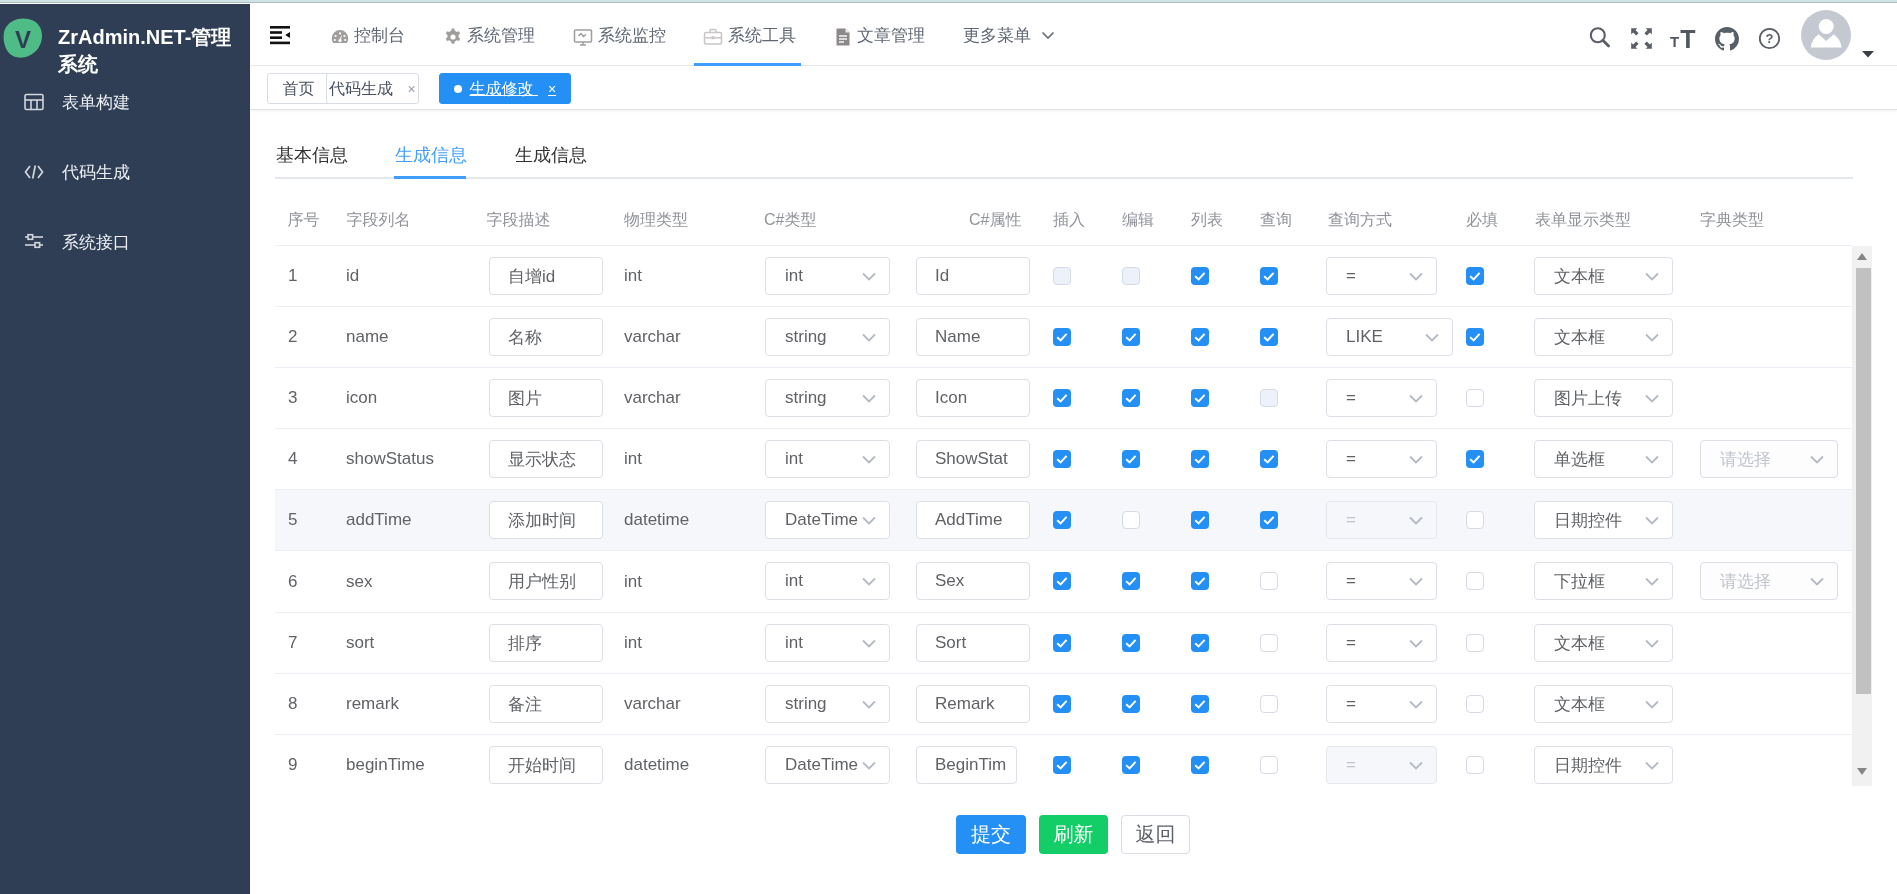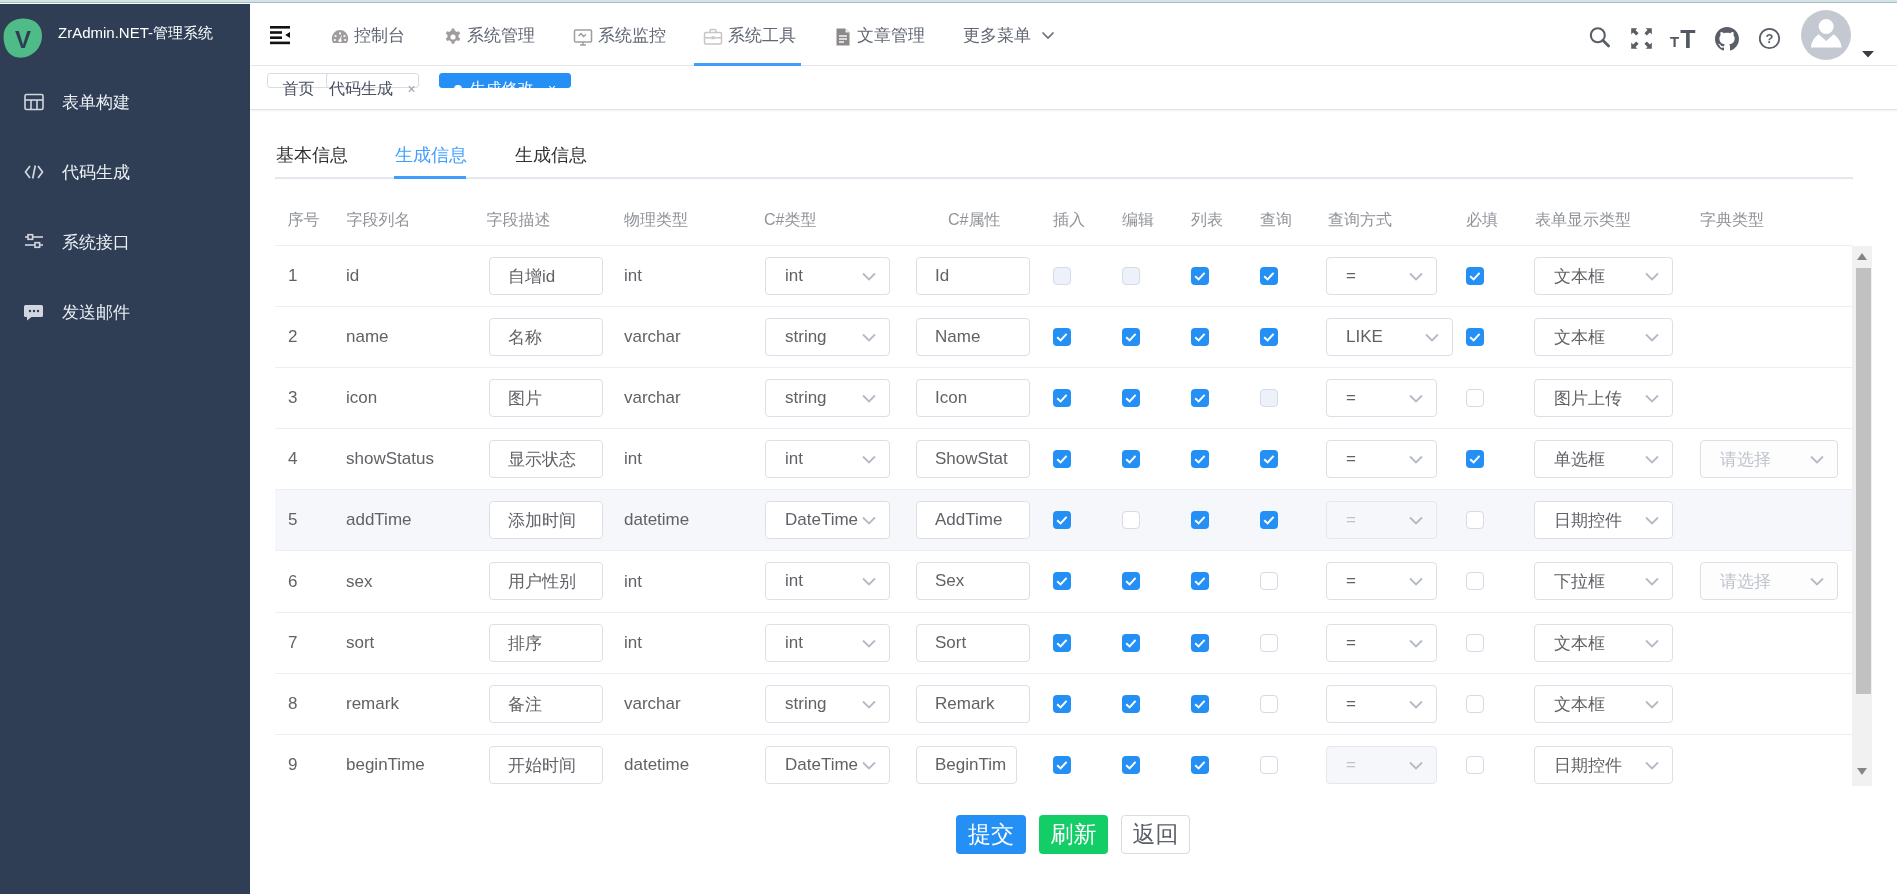--- a/index.html
+++ b/index.html
@@ -8,7 +8,7 @@
 
 #sidebar { position:absolute; left:0; top:4px; width:250px; height:890px; background:#2f3e54; }
 #logo { position:absolute; left:1px; top:13px; }
-#brand { position:absolute; left:58px; top:20px; color:#fff; font-weight:normal; font-size:15px; }
+#brand { position:absolute; left:58px; top:20px; color:#fff; font-weight:bold; font-size:20px; }
 .mi { position:absolute; left:0; width:250px; height:56px; color:#ecf0f5; font-size:17px; }
 .mi .mic { position:absolute; left:24px; top:50%; transform:translateY(-50%); width:20px; height:20px; }
 .mi .mit { position:absolute; left:62px; top:50%; transform:translateY(-50%); }

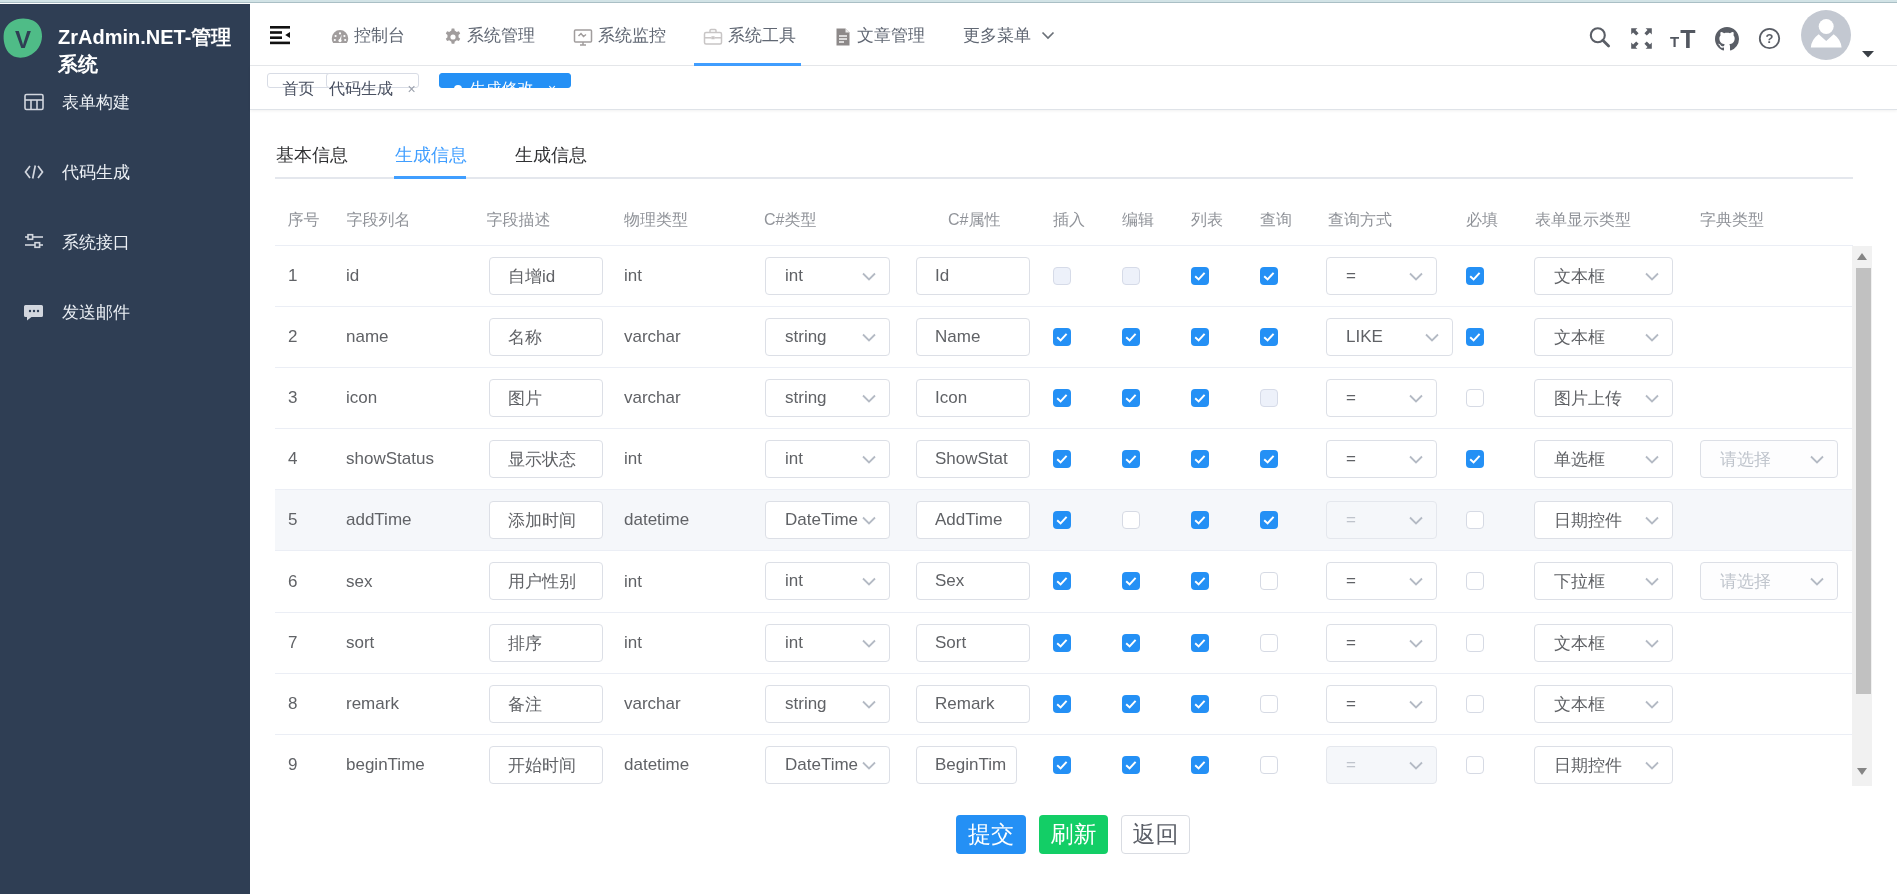--- a/index.html
+++ b/index.html
@@ -23,7 +23,7 @@
 
 #tagsbar { position:absolute; left:250px; top:66px; width:1647px; height:44px; background:#fff;
   border-bottom:1px solid #dfe3e8; box-shadow:0 1px 3px rgba(0,0,0,.06); }
-.tag { position:absolute; top:7px; height:15px; border:1px solid #d8dce5; background:#fff;
+.tag { position:absolute; top:7px; height:31px; border:1px solid #d8dce5; background:#fff;
   color:#495060; font-size:16px; line-height:29px; border-radius:3px; white-space:nowrap; }
 .tag.active { background:#2490f5; border-color:#2490f5; color:#fff; }
 .tag .dot { display:inline-block; width:8px; height:8px; border-radius:50%; background:#fff; margin-right:8px; position:relative; top:-1px;}

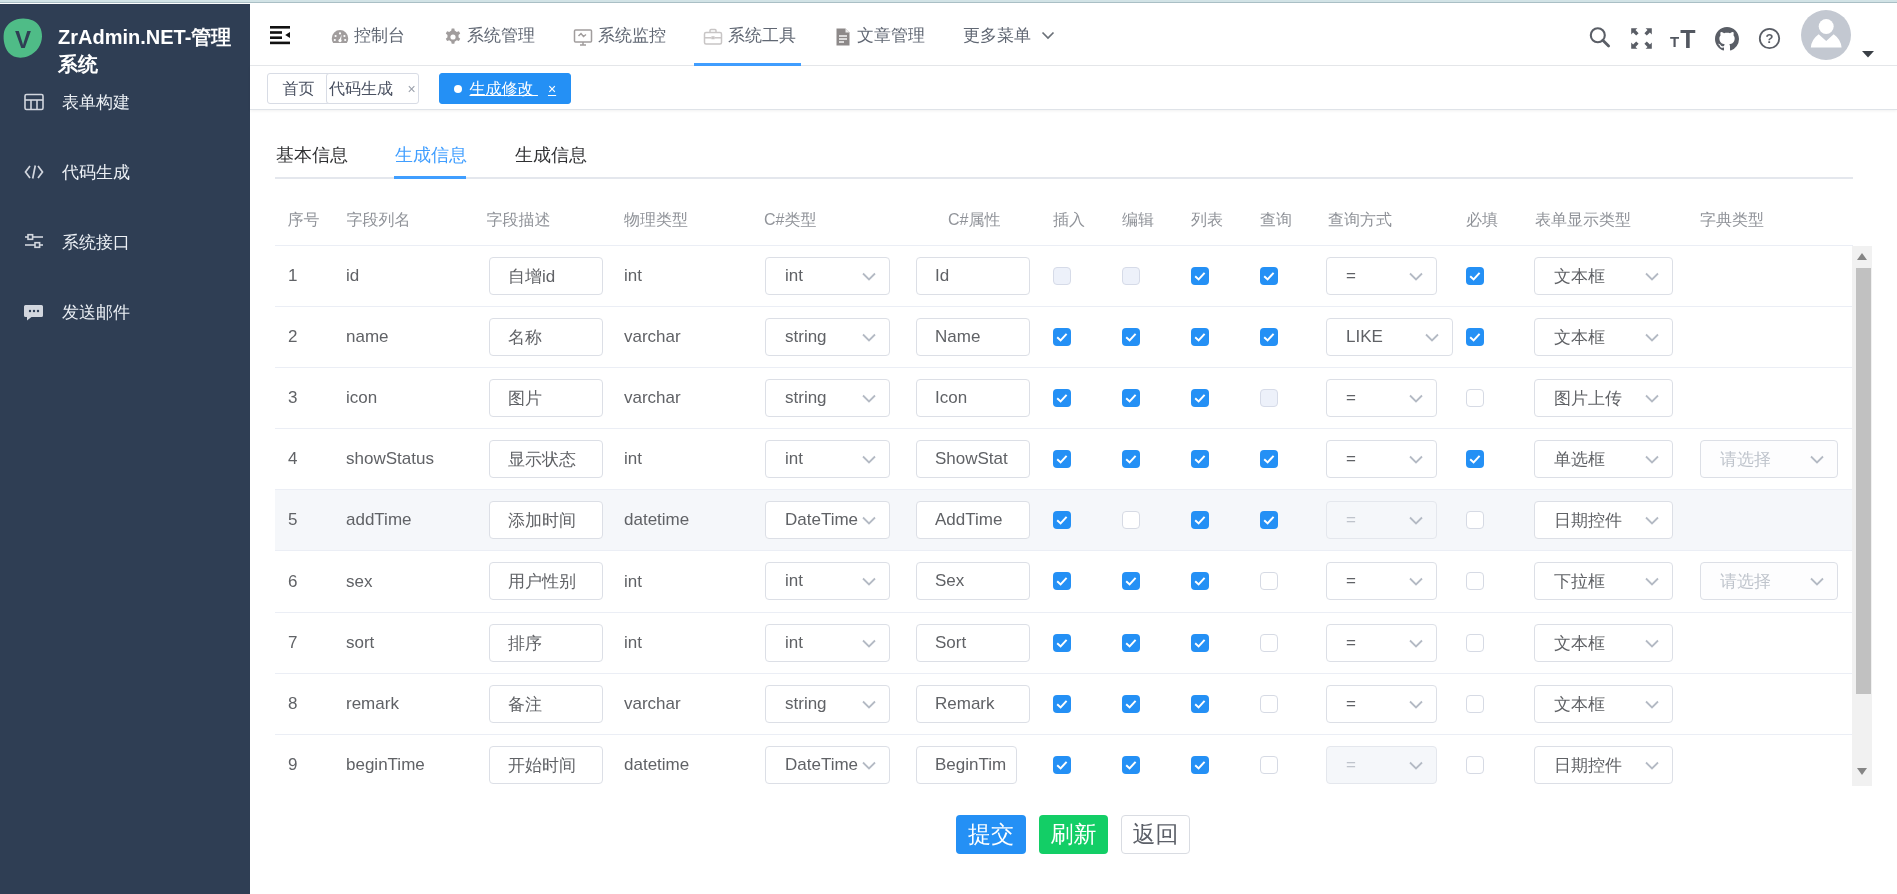--- a/index.html
+++ b/index.html
@@ -234,7 +234,7 @@
 <div class="th" style="left:486.5px">字段描述</div>
 <div class="th" style="left:624px">物理类型</div>
 <div class="th" style="left:764px">C#类型</div>
-<div class="th" style="left:948px">C#属性</div>
+<div class="th" style="left:969px">C#属性</div>
 <div class="th" style="left:1053px">插入</div>
 <div class="th" style="left:1122px">编辑</div>
 <div class="th" style="left:1191px">列表</div>

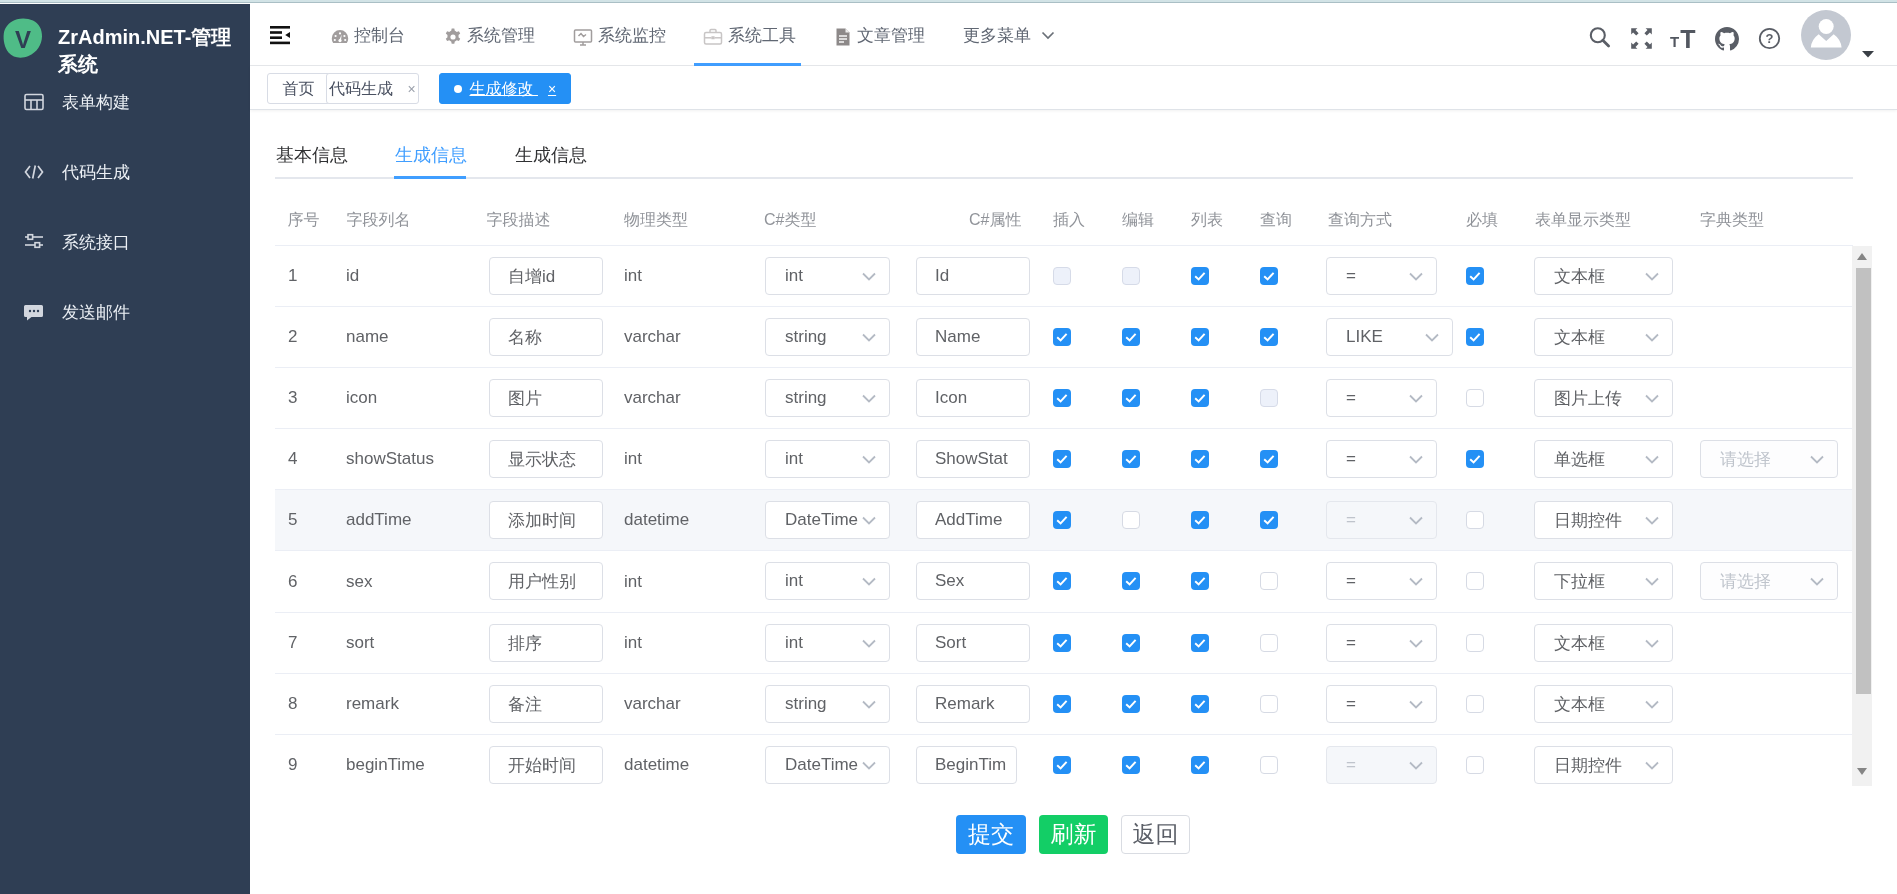--- a/index.html
+++ b/index.html
@@ -99,17 +99,6 @@
           </g>
         </svg></span>
       <span class="mit">系统接口</span>
-    </div>
-  <div class="mi" style="top:280px">
-      <span class="mic"><svg viewBox="0 0 20 20" width="20" height="20">
-          <path d="M2 3 h16 a1.5 1.5 0 0 1 1.5 1.5 v9 a1.5 1.5 0 0 1 -1.5 1.5 h-10 l-4.5 3.5 v-3.5 h-1.5 a1.5 1.5 0 0 1 -1.5 -1.5 v-9 a1.5 1.5 0 0 1 1.5 -1.5 Z" fill="#d2d6de" transform="translate(-0.5,0)"></path>
-          <g fill="#2f3e54">
-            <circle cx="6" cy="9" r="1.2"></circle>
-            <circle cx="10" cy="9" r="1.2"></circle>
-            <circle cx="14" cy="9" r="1.2"></circle>
-          </g>
-        </svg></span>
-      <span class="mit">发送邮件</span>
     </div>
 </div>
 

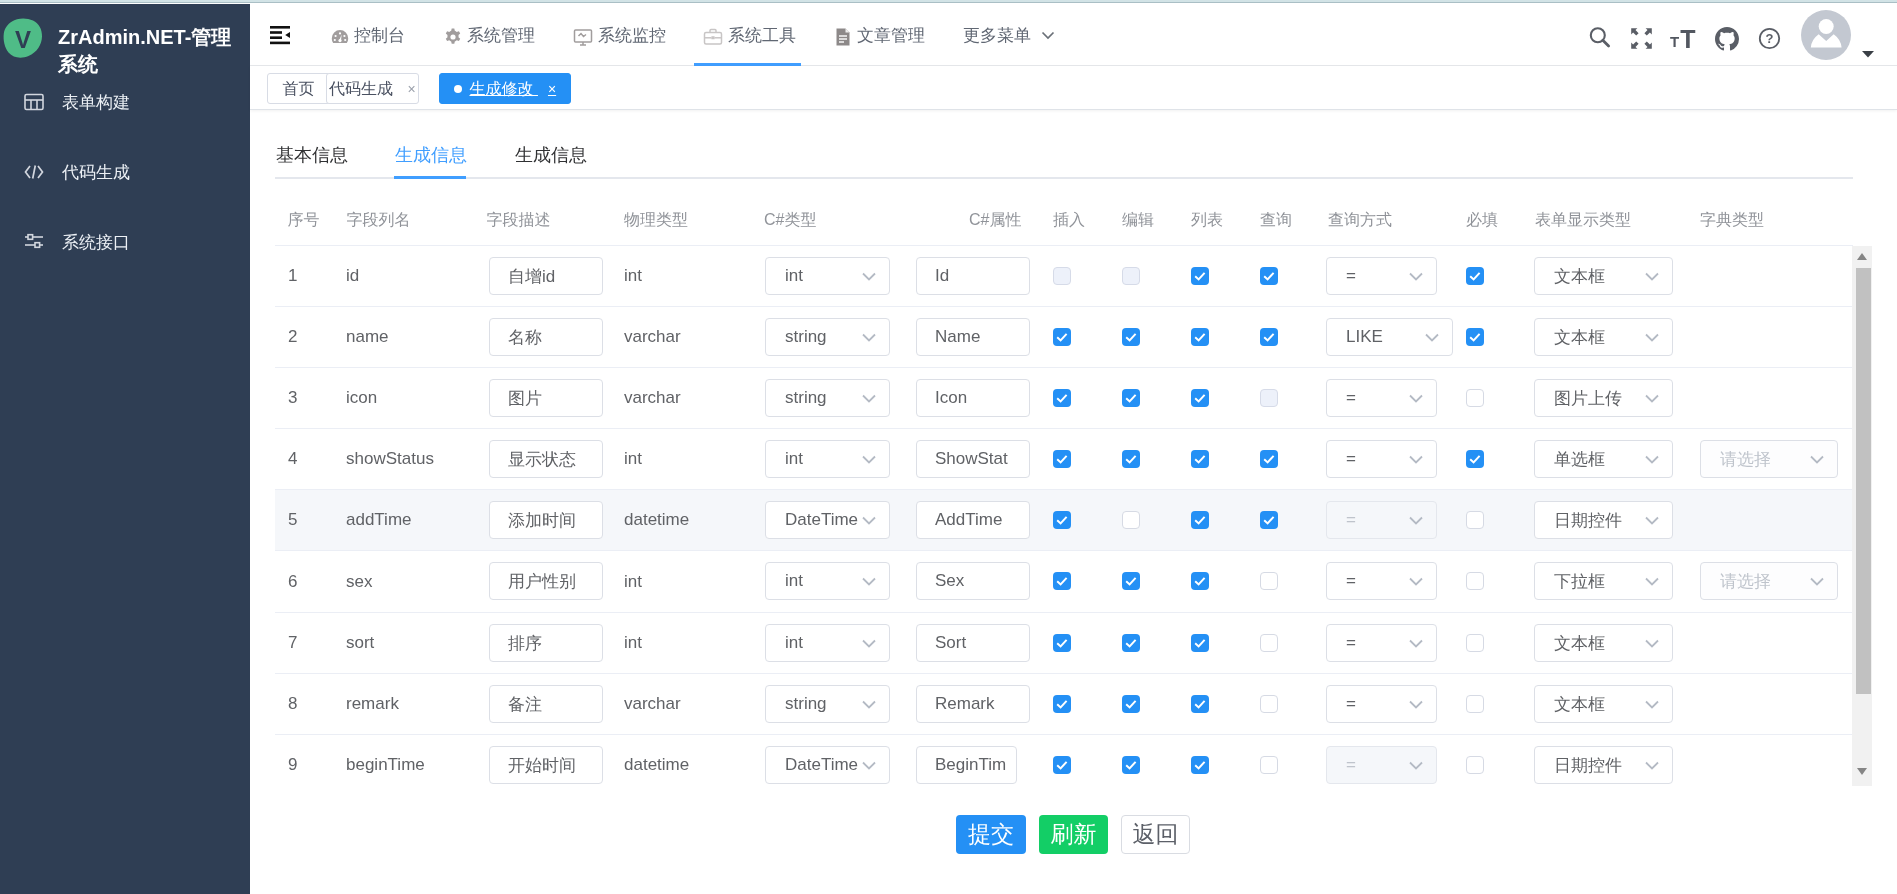--- a/index.html
+++ b/index.html
@@ -57,7 +57,7 @@
 #sthumb { position:absolute; left:1856px; top:268px; width:15px; height:426px; background:#c1c1c1; }
 .sarrow { position:absolute; left:1857px; width:0; height:0; border-left:5px solid transparent; border-right:5px solid transparent; }
 
-.btn { position:absolute; top:815px; height:39px; border-radius:4px; color:#fff; font-size:23px;
+.btn { position:absolute; top:815px; height:39px; border-radius:4px; color:#fff; font-size:20px;
   text-align:center; line-height:39px; }
 </style></head><body>
 <div id="topstrip"></div>

